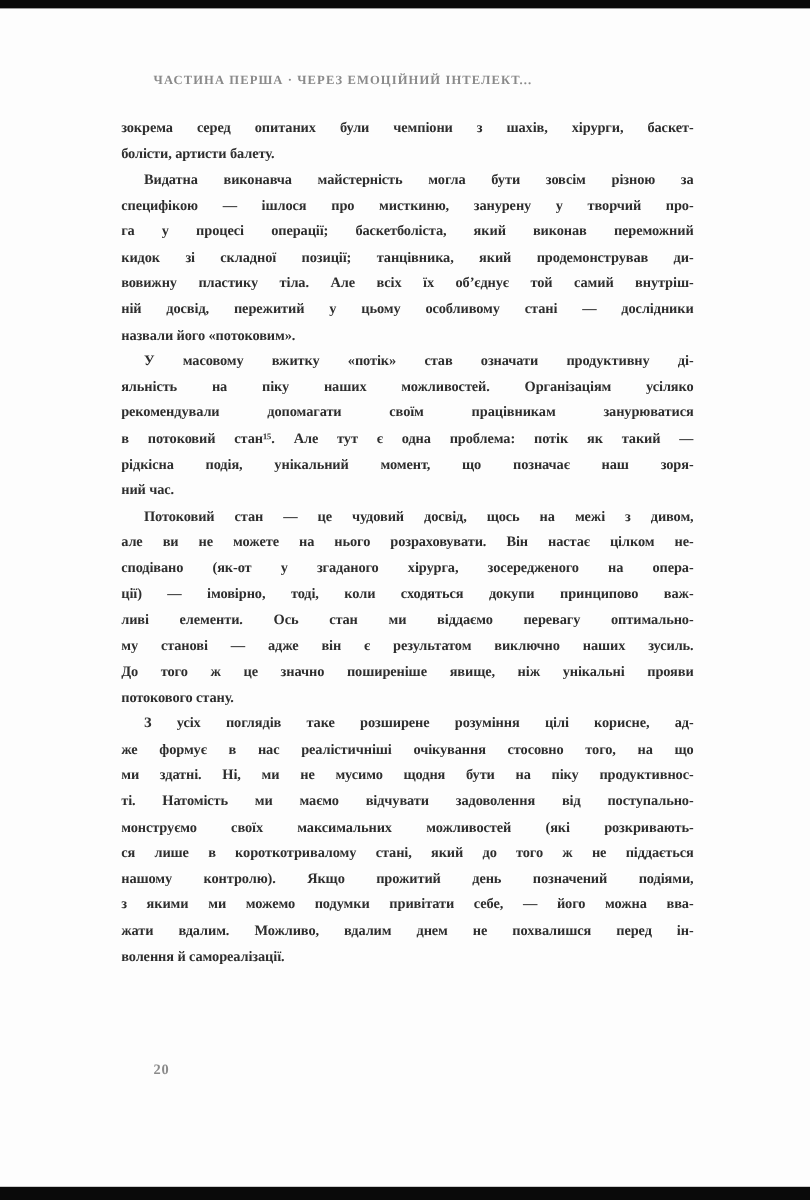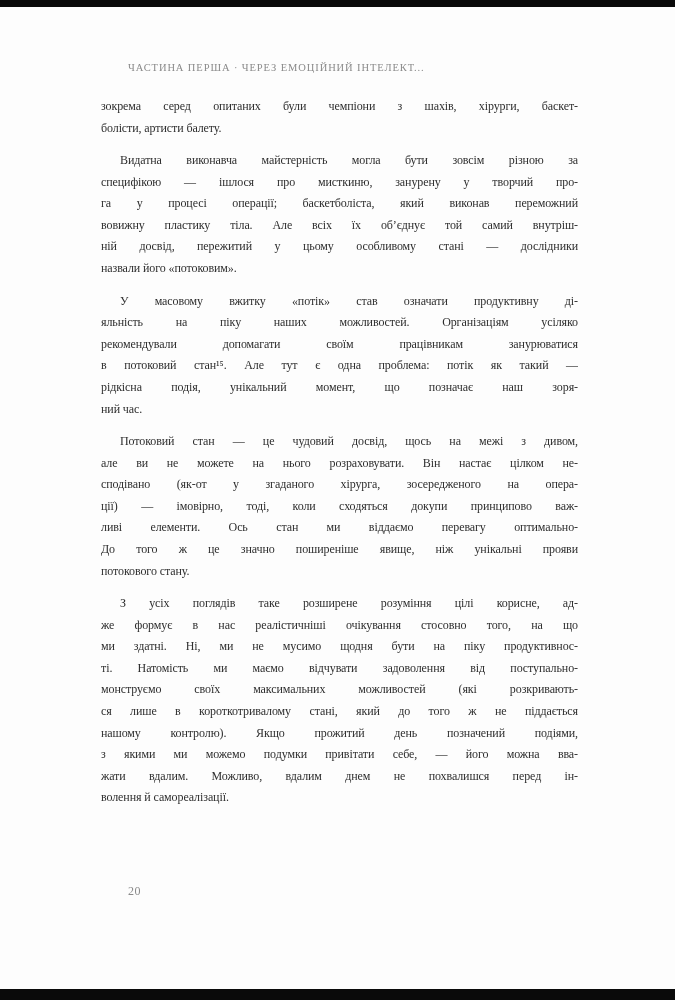--- a/index.html
+++ b/index.html
@@ -5,7 +5,7 @@
   :root{
     --bg:#fdfdfd; --text:#2e2e2e; --muted:#8a8a8a; --bar:#0a0a0a;
   }
-  *{margin:0;padding:0;box-sizing:border-box;}
+  *{margin:0;padding:0;box-sizing:border-box;font-weight:bold;}
   html,body{background:#e9e9e9;}
   .screen{
     position:relative;width:675px;height:1000px;background:var(--bg);

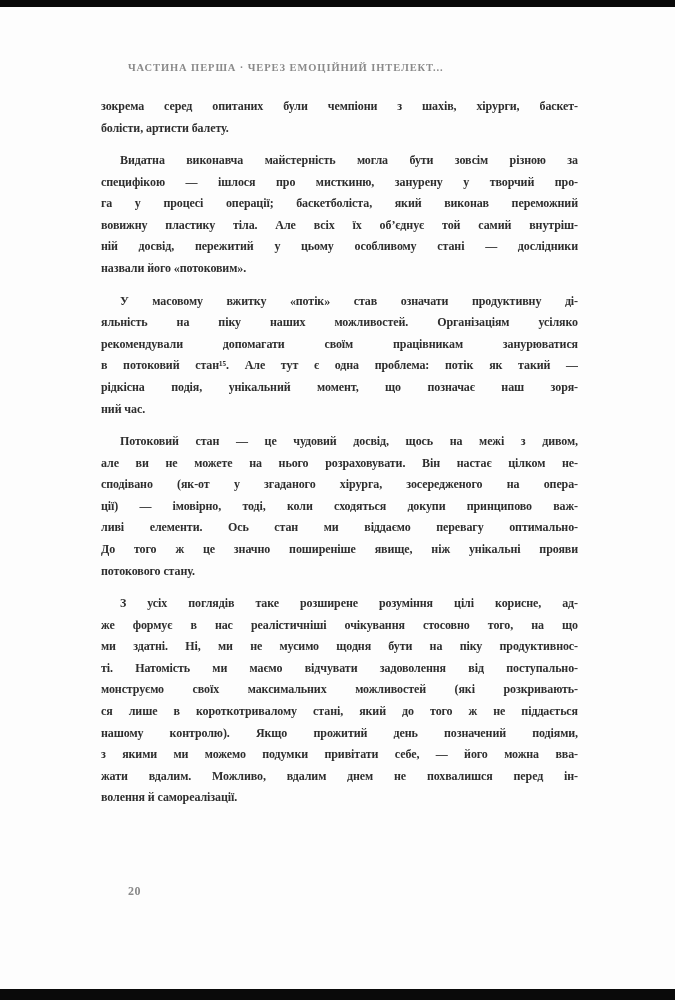--- a/index.html
+++ b/index.html
@@ -27,7 +27,7 @@
     text-align:justify;text-align-last:justify;
   }
   .line.last{text-align-last:left;}
-  .line.indent{text-indent:19px;margin-top:11px;}
+  .line.indent{text-indent:19px;}
   .page-number{
     position:absolute;left:128px;top:884px;
     font-size:12px;color:var(--muted);letter-spacing:0.5px;

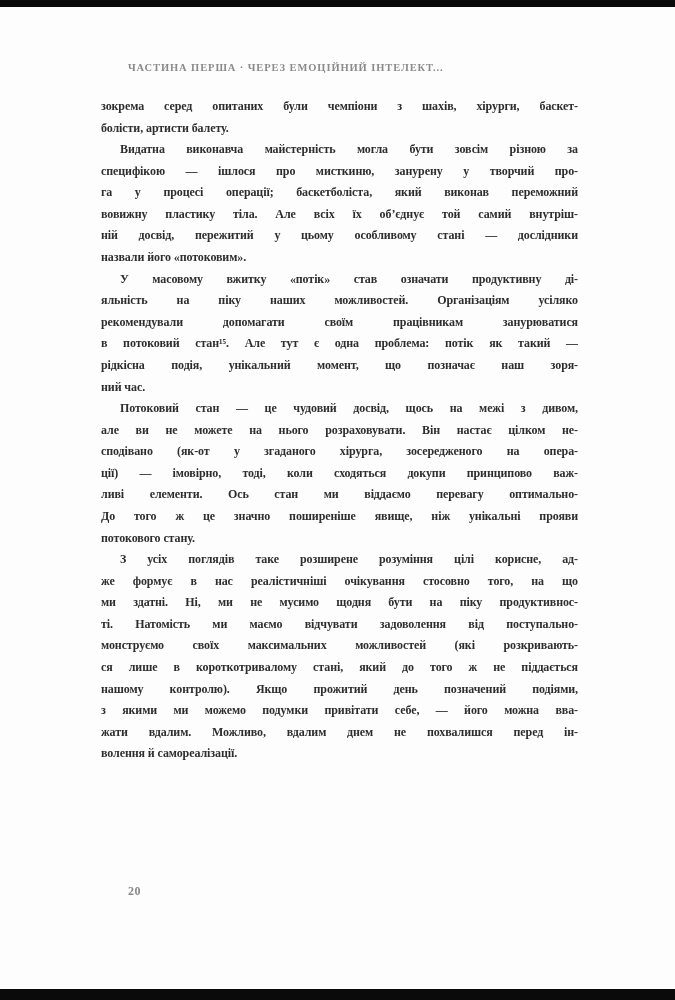--- a/index.html
+++ b/index.html
@@ -47,6 +47,7 @@
       <div class="line indent">Видатна виконавча майстерність могла бути зовсім різною за</div>
       <div class="line">специфікою — ішлося про мисткиню, занурену у творчий про-</div>
       <div class="line">га у процесі операції; баскетболіста, який виконав переможний</div>
+      <div class="line">кидок зі складної позиції; танцівника, який продемонстрував ди-</div>
       <div class="line">вовижну пластику тіла. Але всіх їх об’єднує той самий внутріш-</div>
       <div class="line">ній досвід, пережитий у цьому особливому стані — дослідники</div>
       <div class="line last">назвали його «потоковим».</div>

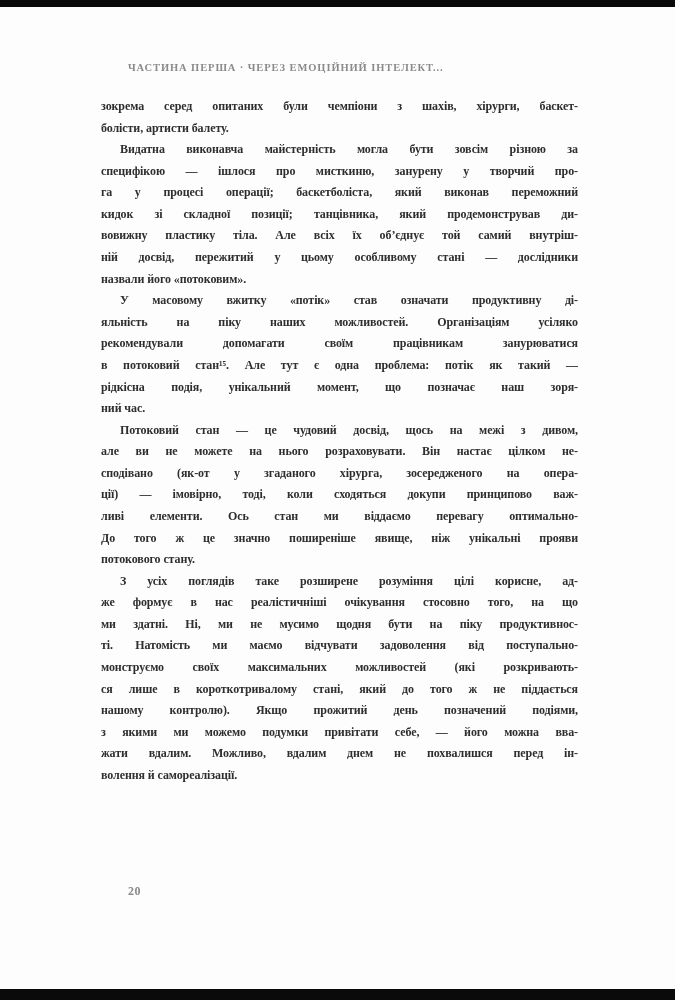--- a/index.html
+++ b/index.html
@@ -62,6 +62,7 @@
       <div class="line">сподівано (як-от у згаданого хірурга, зосередженого на опера-</div>
       <div class="line">ції) — імовірно, тоді, коли сходяться докупи принципово важ-</div>
       <div class="line">ливі елементи. Ось стан ми віддаємо перевагу оптимально-</div>
+      <div class="line">му станові — адже він є результатом виключно наших зусиль.</div>
       <div class="line">До того ж це значно поширеніше явище, ніж унікальні прояви</div>
       <div class="line last">потокового стану.</div>
       <div class="line indent">З усіх поглядів таке розширене розуміння цілі корисне, ад-</div>

